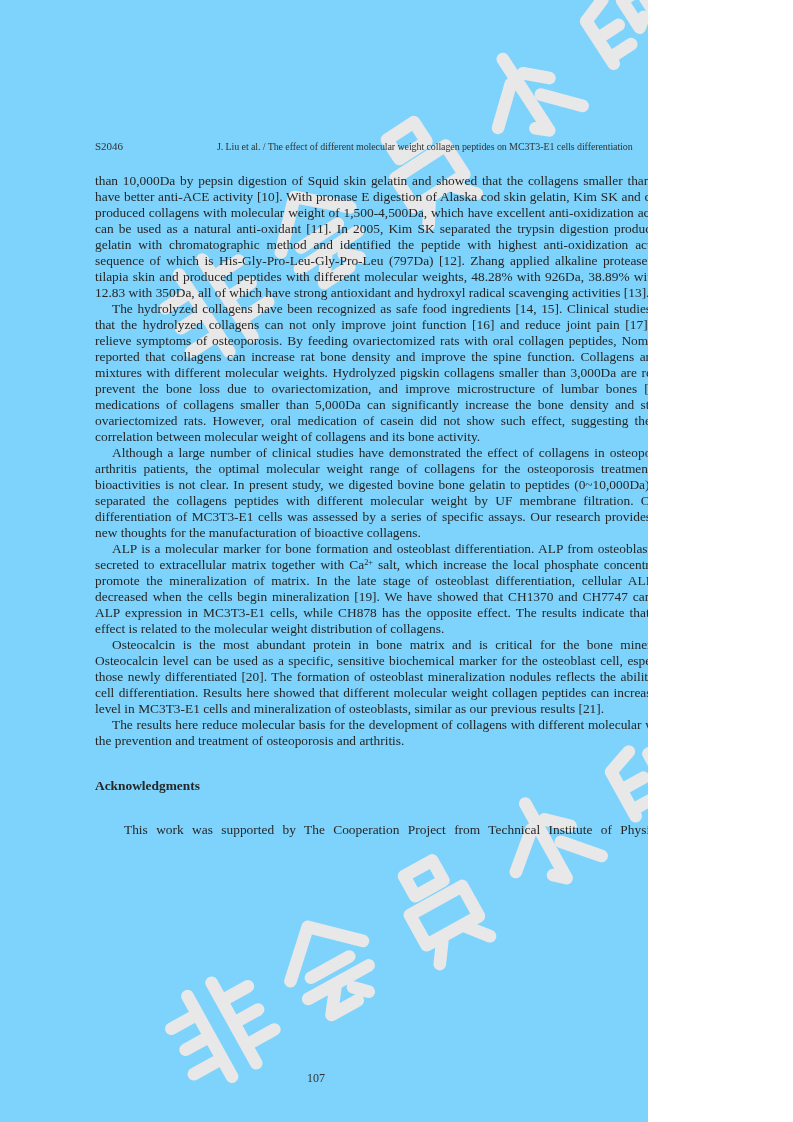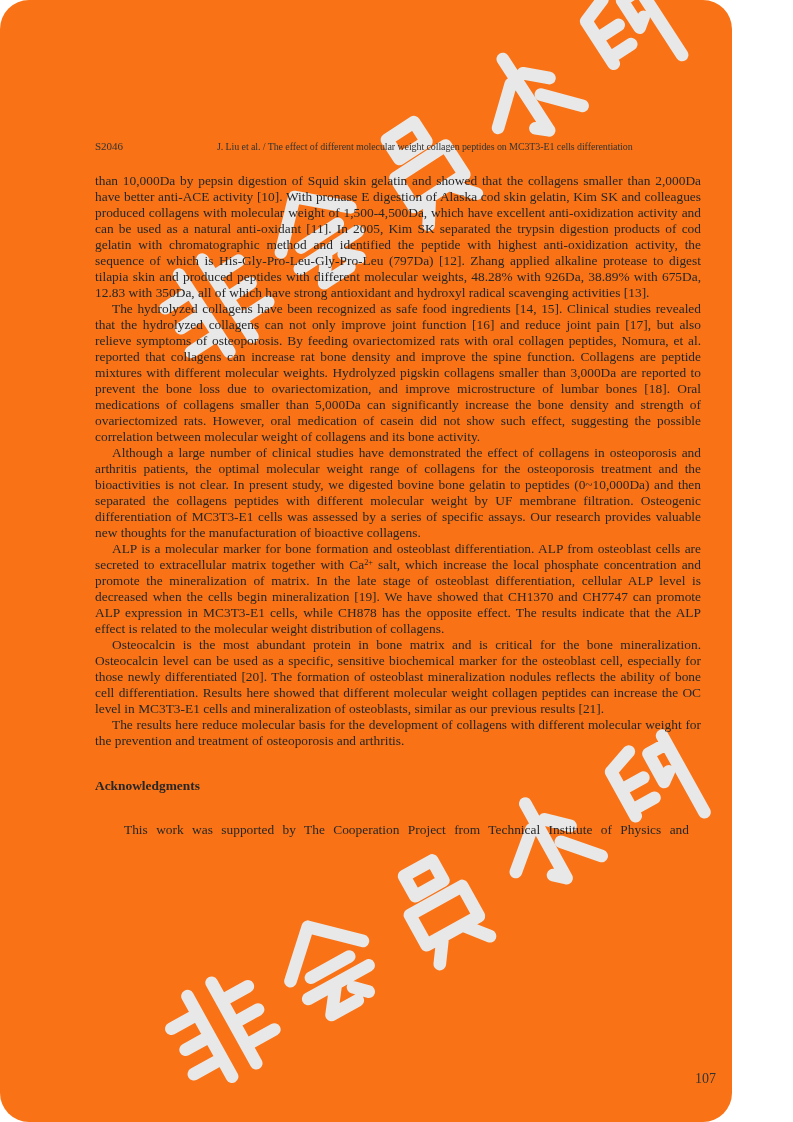--- a/index.html
+++ b/index.html
@@ -5,13 +5,12 @@
   html, body { margin: 0; padding: 0; background: #ffffff; }
   .page {
     position: relative;
-    width: 732px;
+    width: 648px;
     height: 1122px;
-    background: #f97316;
+    background: #7dd3fc;
     overflow: hidden;
     font-family: "Liberation Serif", serif;
     color: #262626;
-    border-radius: 29px;
   }
   
   .watermark {

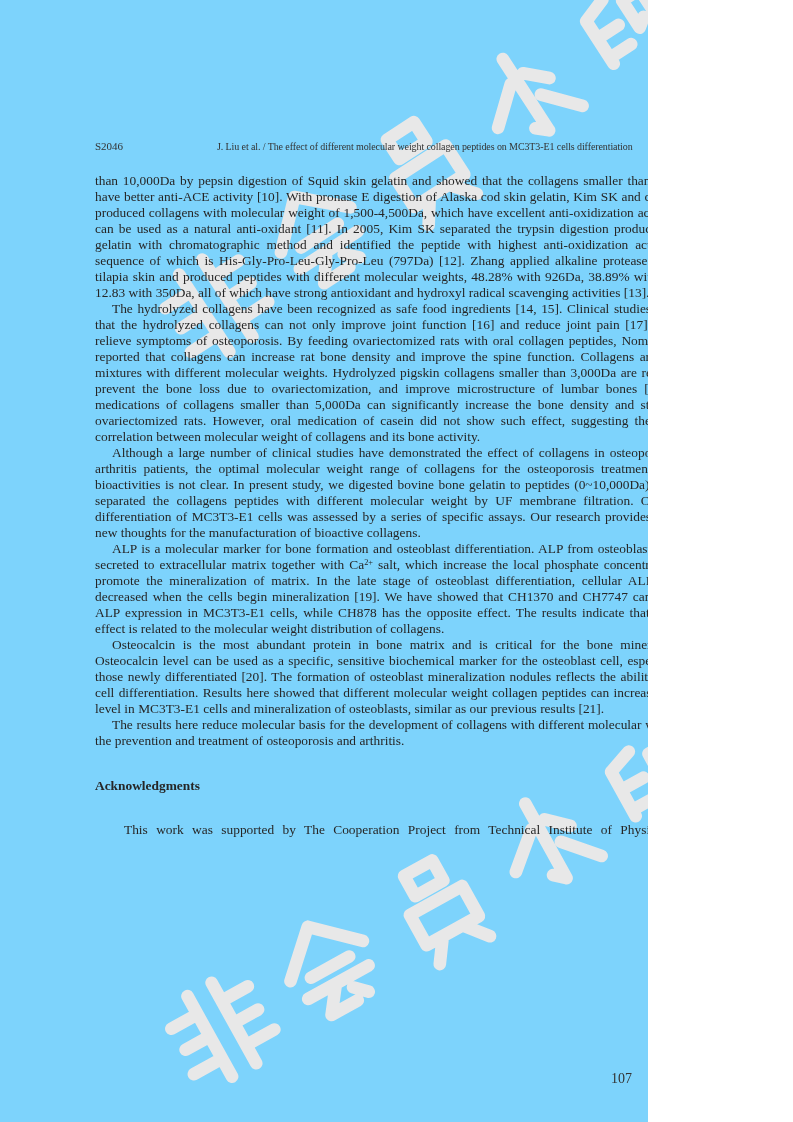--- a/index.html
+++ b/index.html
@@ -76,8 +76,8 @@
     position: absolute;
     left: 0; right: 16px;
     top: 1071px;
-    text-align: right;
-    font-size: 14px;
+    text-align: center;
+    font-size: 12px;
     color: #333333;
     z-index: 1;
   }

